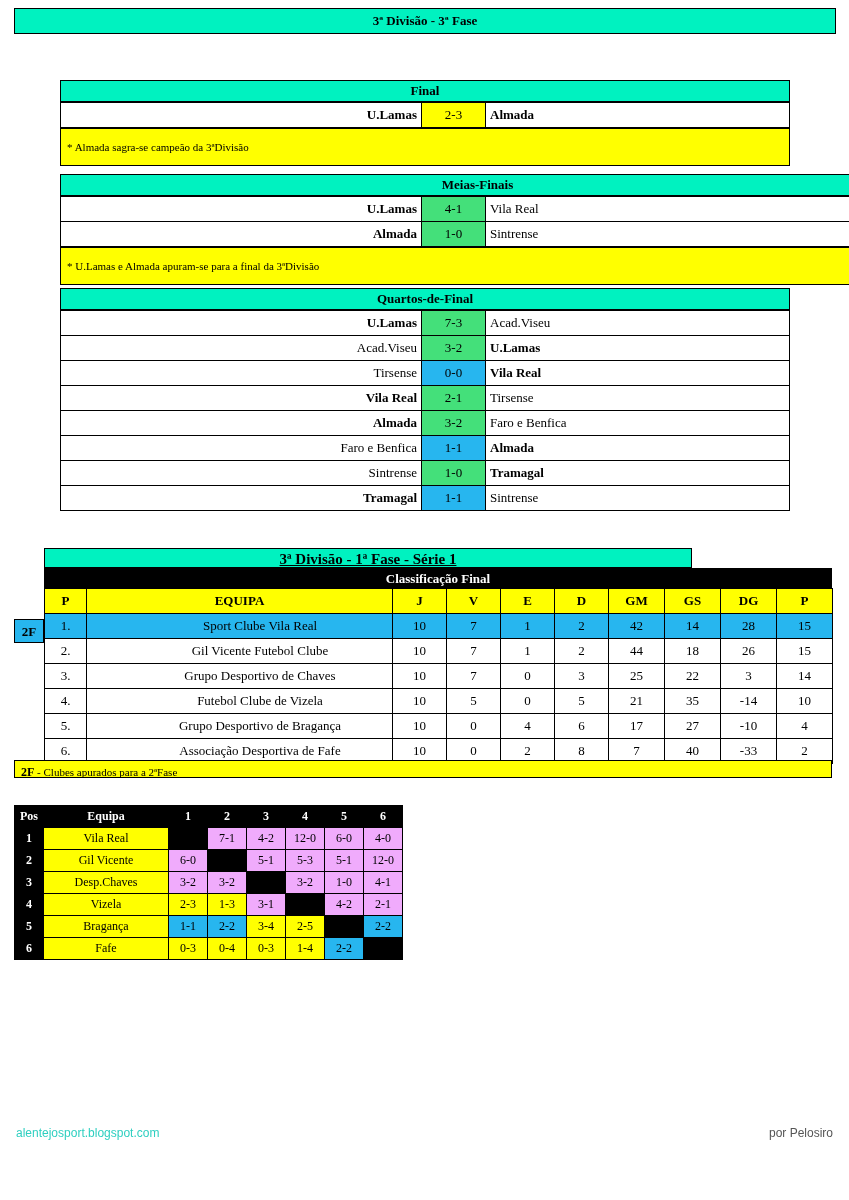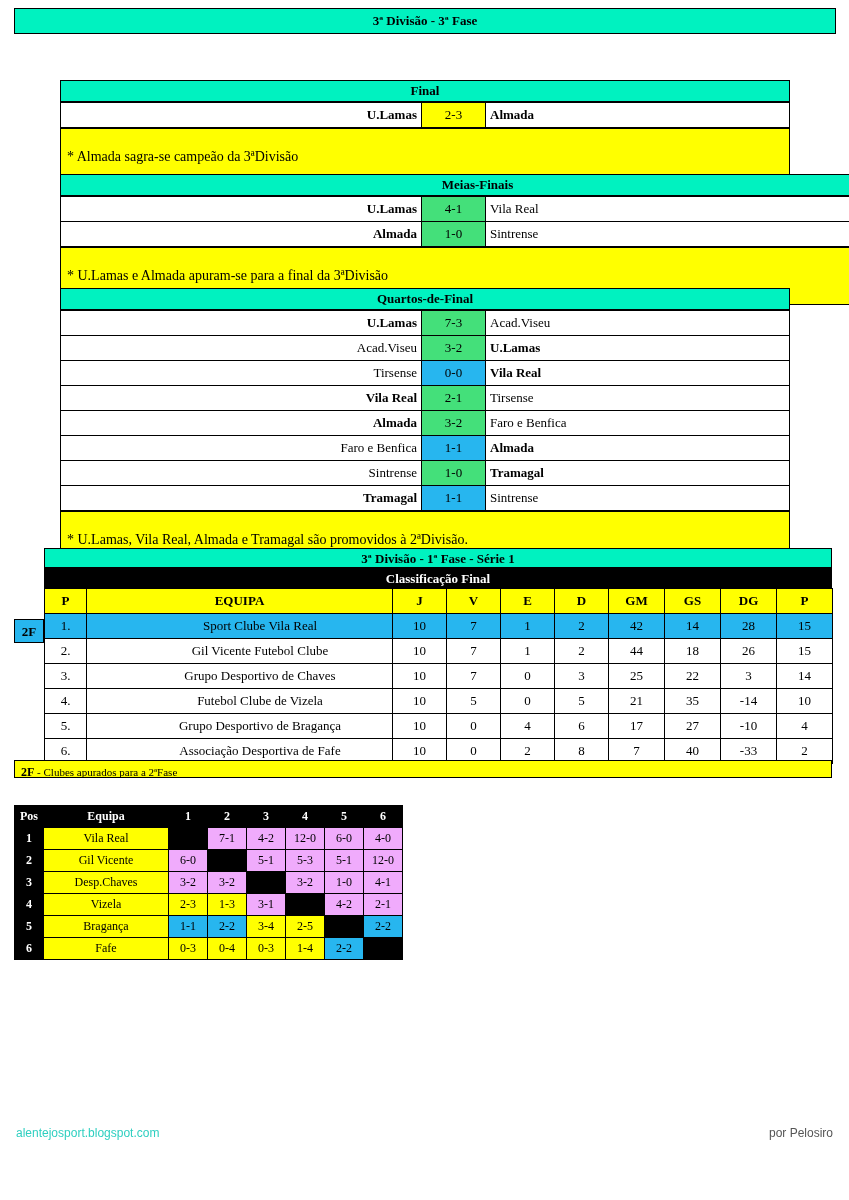--- a/index.html
+++ b/index.html
@@ -84,8 +84,8 @@
   .note {
     background: #ffff00;
     border: 1px solid #000;
-    font-size: 14px;
-    padding: 20px 6px;
+    font-size: 11px;
+    padding: 10px 6px;
     height: 16px;
     line-height: 16px;
   }

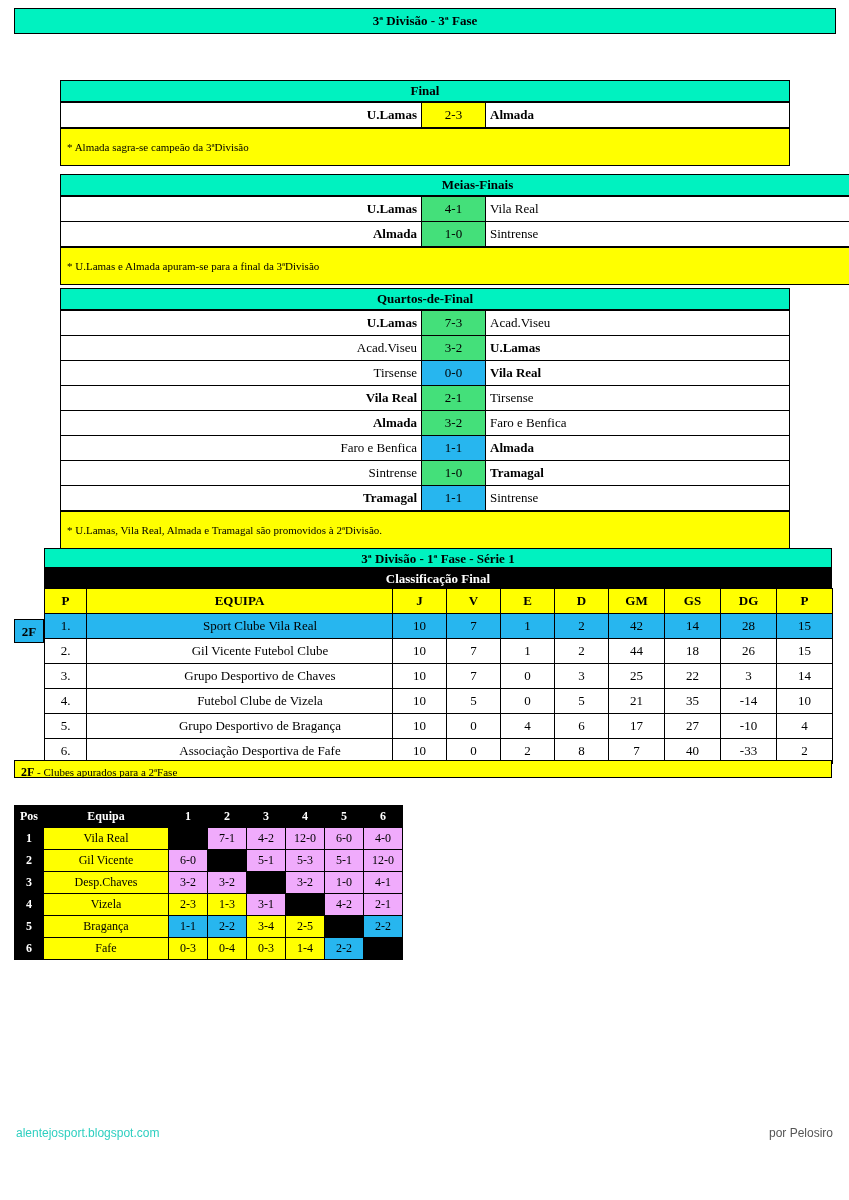--- a/index.html
+++ b/index.html
@@ -312,7 +312,6 @@
         </tr>
       </tbody>
     </table>
-    <div class="note">* U.Lamas, Vila Real, Almada e Tramagal são promovidos à 2ªDivisão.</div>
   </div>
 
   <div class="league">

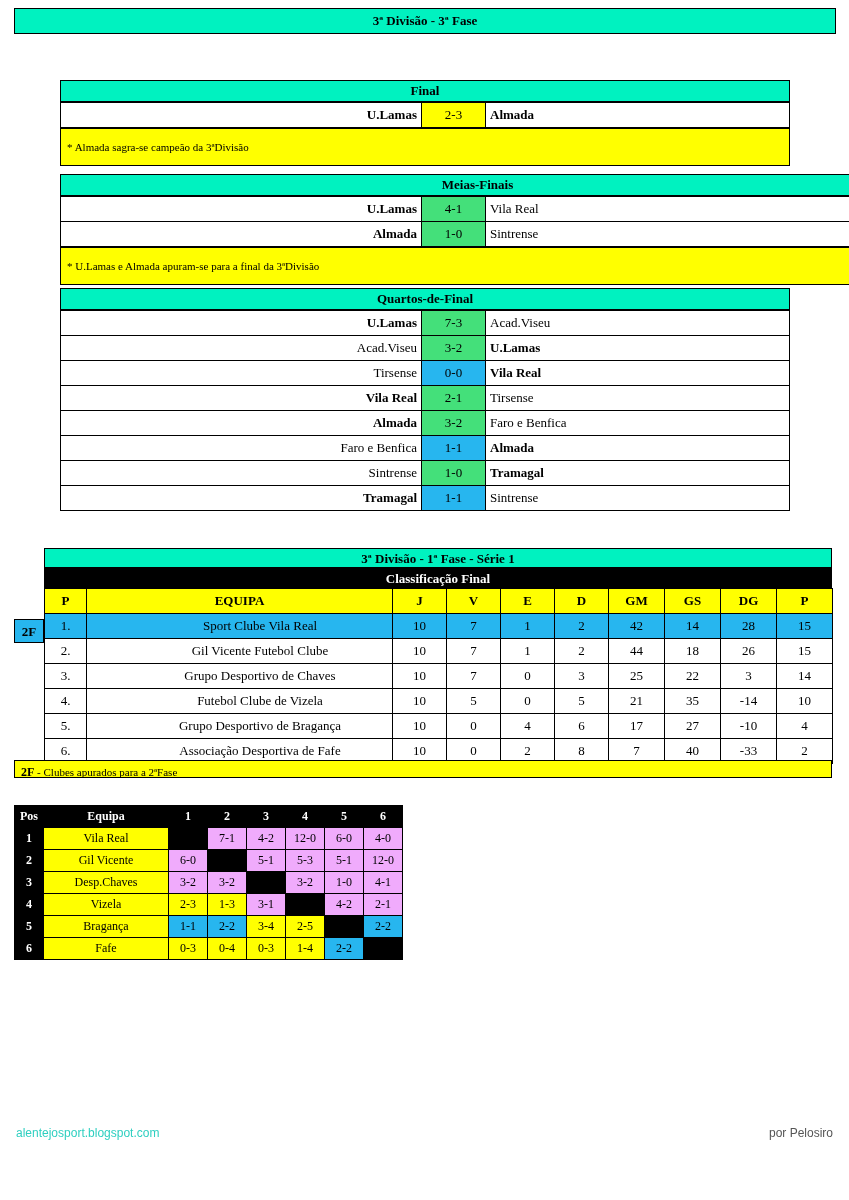--- a/index.html
+++ b/index.html
@@ -102,12 +102,13 @@
     border: 1px solid #000;
     text-align: center;
     font-weight: bold;
-    font-size: 13px;
+    font-size: 15px;
     height: 20px;
     line-height: 20px;
     margin-left: 30px;
-    width: 788px;
+    width: 648px;
     box-sizing: border-box;
+    text-decoration: underline;
   }
   .league-sub {
     background: #000000;

